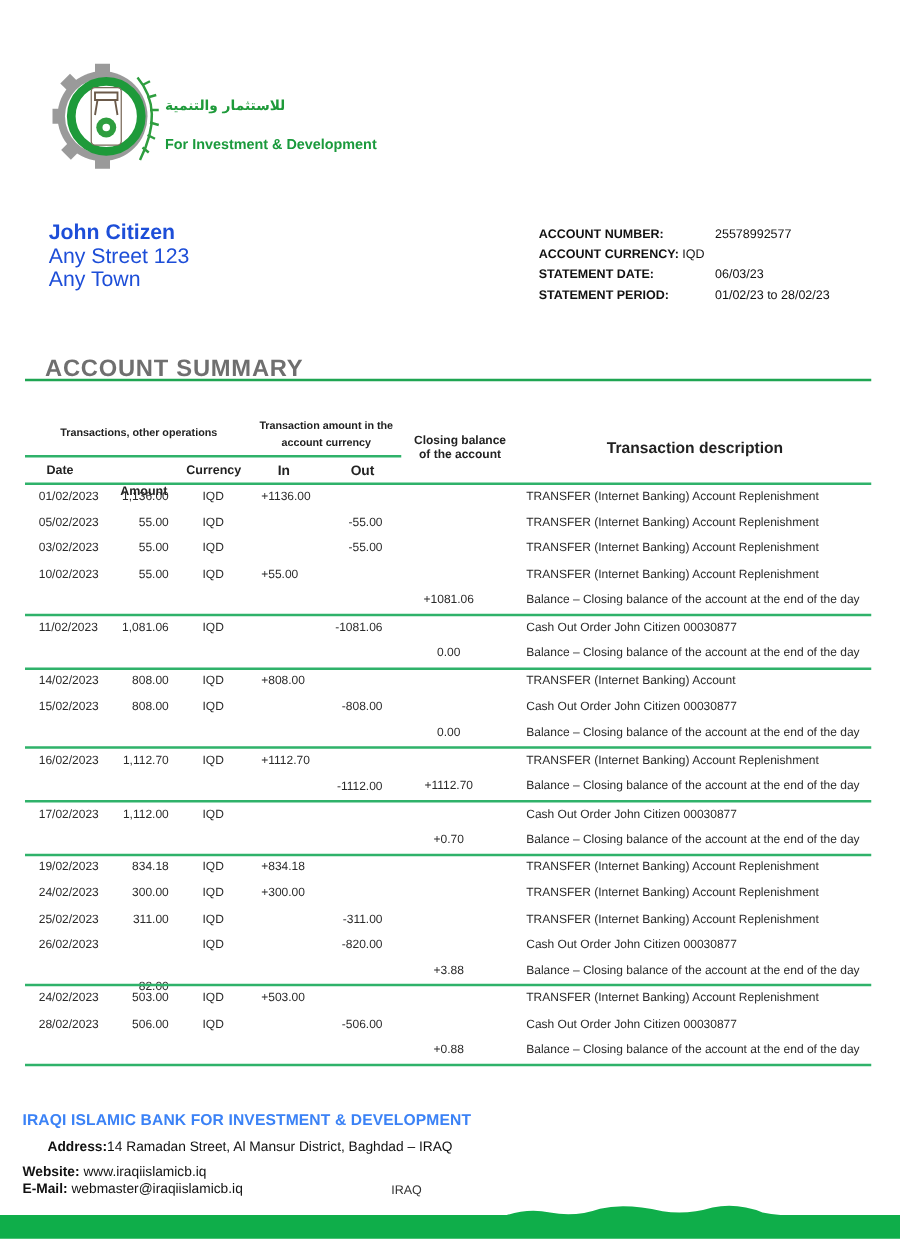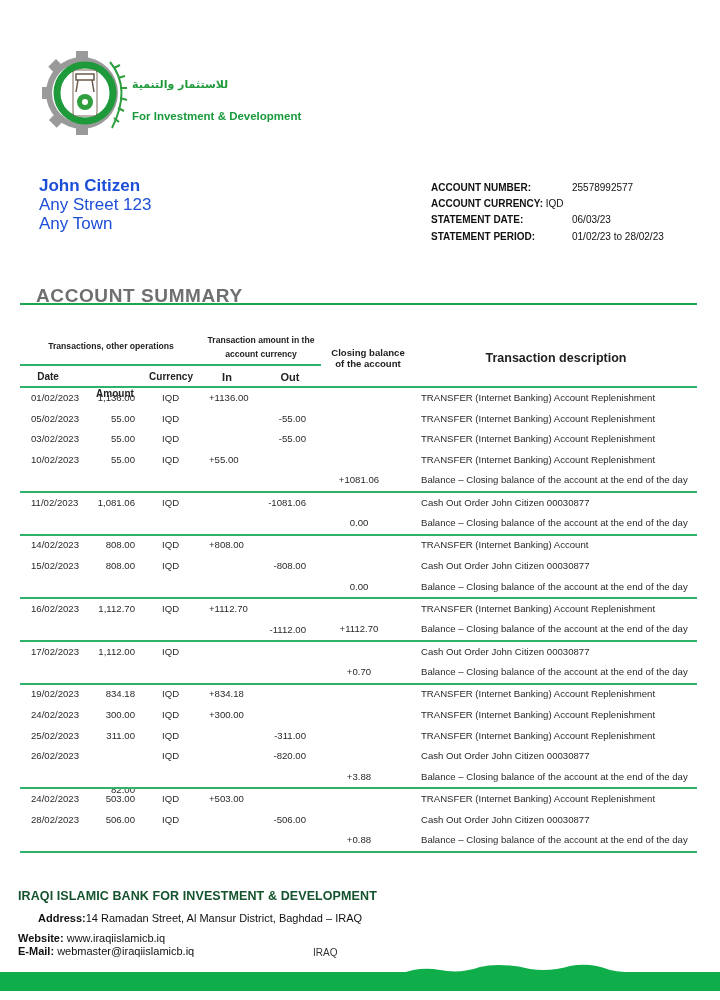--- a/index.html
+++ b/index.html
@@ -46,7 +46,7 @@
   .c-desc { left:421px; }
 
   
-  .foot-title { position:absolute; left:18px; top:889px; font-size:12.5px; font-weight:bold; color:#14532d; letter-spacing:0.1px; }
+  .foot-title { position:absolute; left:18px; top:889px; font-size:12.5px; font-weight:bold; color:#3b82f6; letter-spacing:0.1px; }
   .foot-line { position:absolute; left:18px; font-size:11px; color:#111; white-space:nowrap; }
   .foot-line b { font-weight:bold; }
   .foot-iraq { position:absolute; left:313px; top:947px; font-size:10px; color:#333; }

